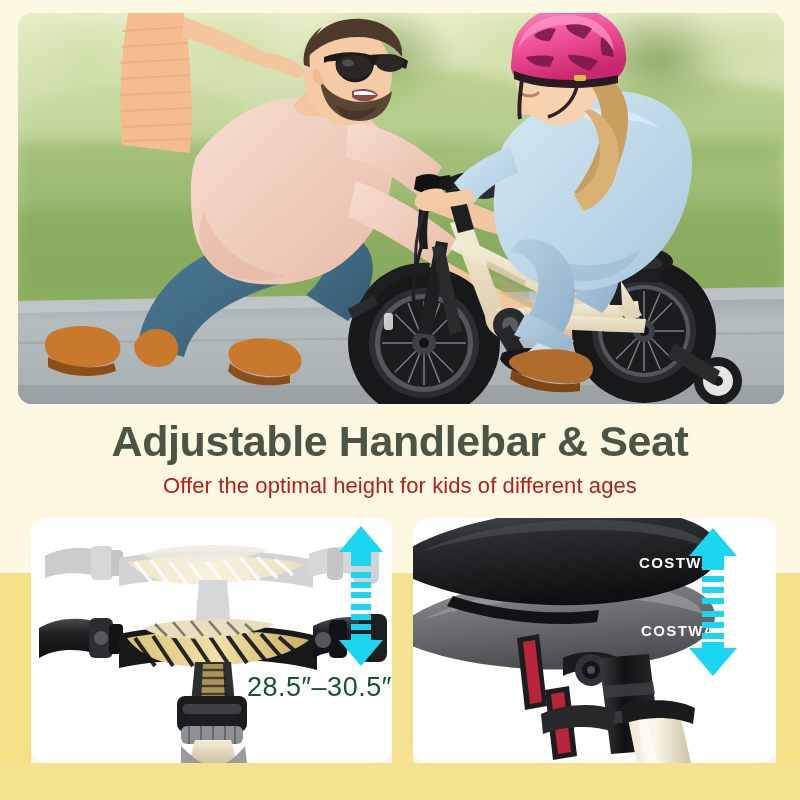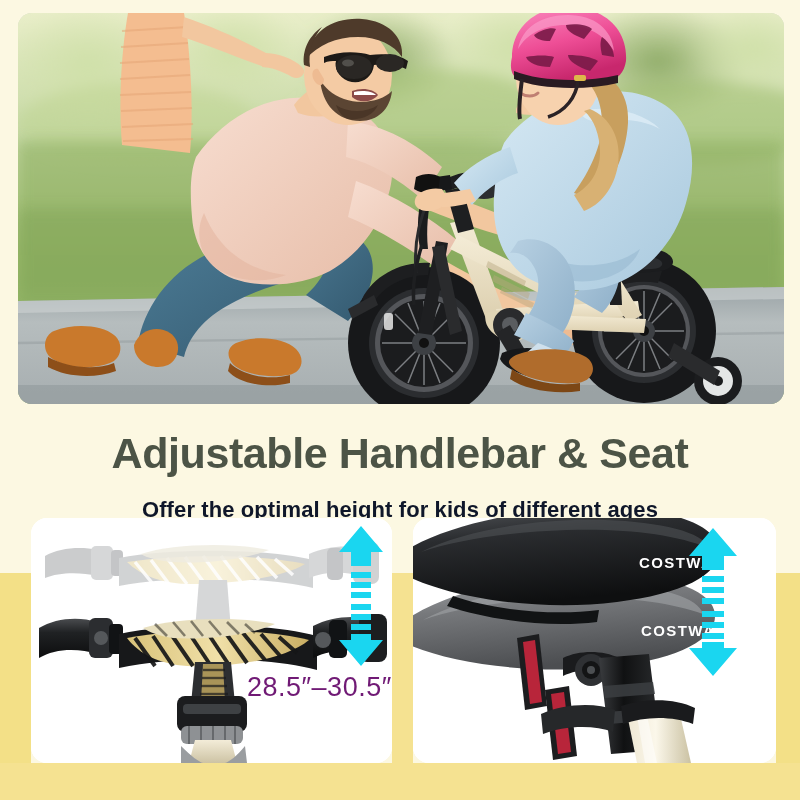--- a/index.html
+++ b/index.html
@@ -31,7 +31,7 @@
   
   .title-block{position:absolute;left:0;top:404px;width:800px;height:110px;text-align:center;}
   .headline{
-    margin:12px;padding-top:14px;
+    margin:0;padding-top:14px;
     font-size:43px;line-height:1.08;font-weight:700;
     letter-spacing:-0.4px;color:#4c5446;
   }

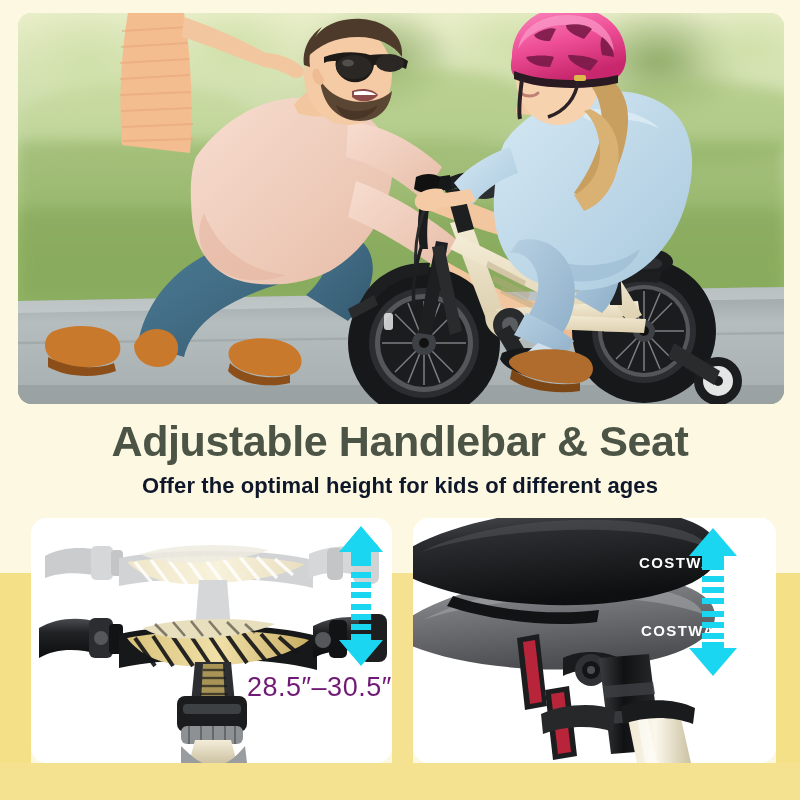--- a/index.html
+++ b/index.html
@@ -37,7 +37,7 @@
   }
   .subhead{
     margin:0;padding-top:9px;
-    font-size:22px;line-height:1.15;font-weight:700;color:#0f172a;
+    font-size:22px;line-height:1.15;font-weight:400;color:#b91c1c;
     letter-spacing:0.1px;
   }
 

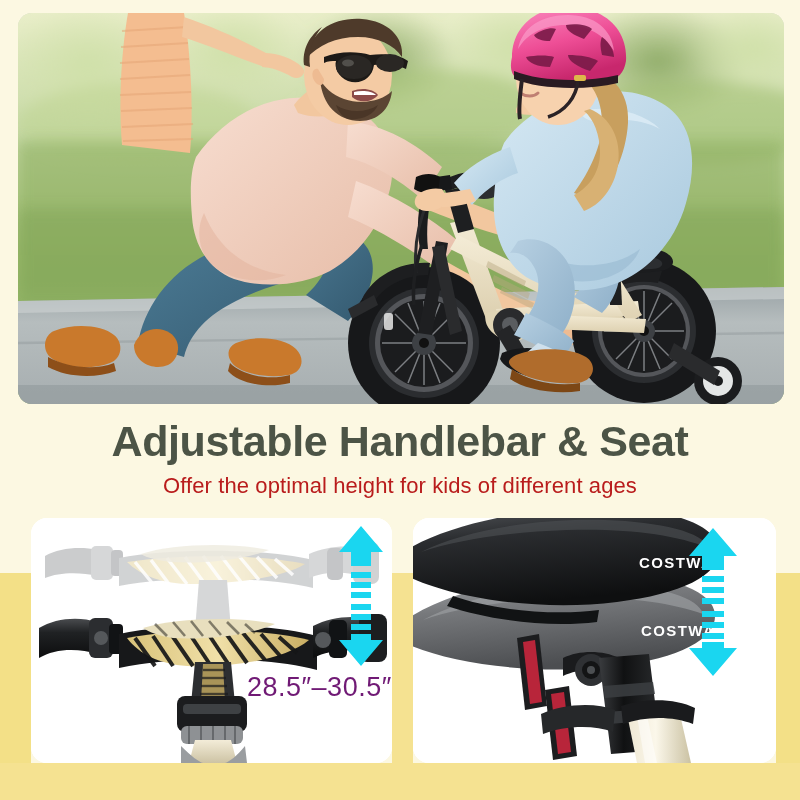--- a/index.html
+++ b/index.html
@@ -52,7 +52,7 @@
 
   .measure{
     position:absolute;
-    font-size:27px;font-weight:400;color:#701a75;
+    font-size:27px;font-weight:400;color:#14532d;
     letter-spacing:0.5px;white-space:nowrap;text-align:center;
   }
   .measure-left{left:247px;top:672px;}

